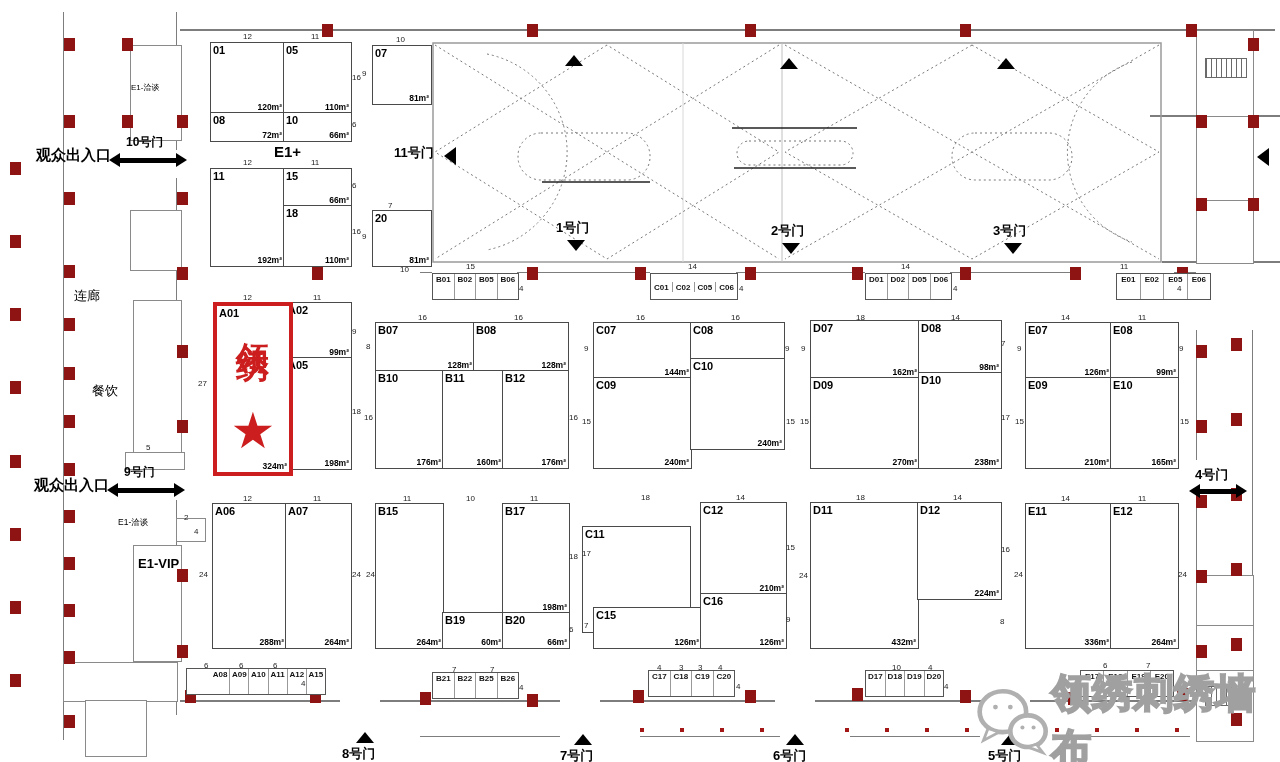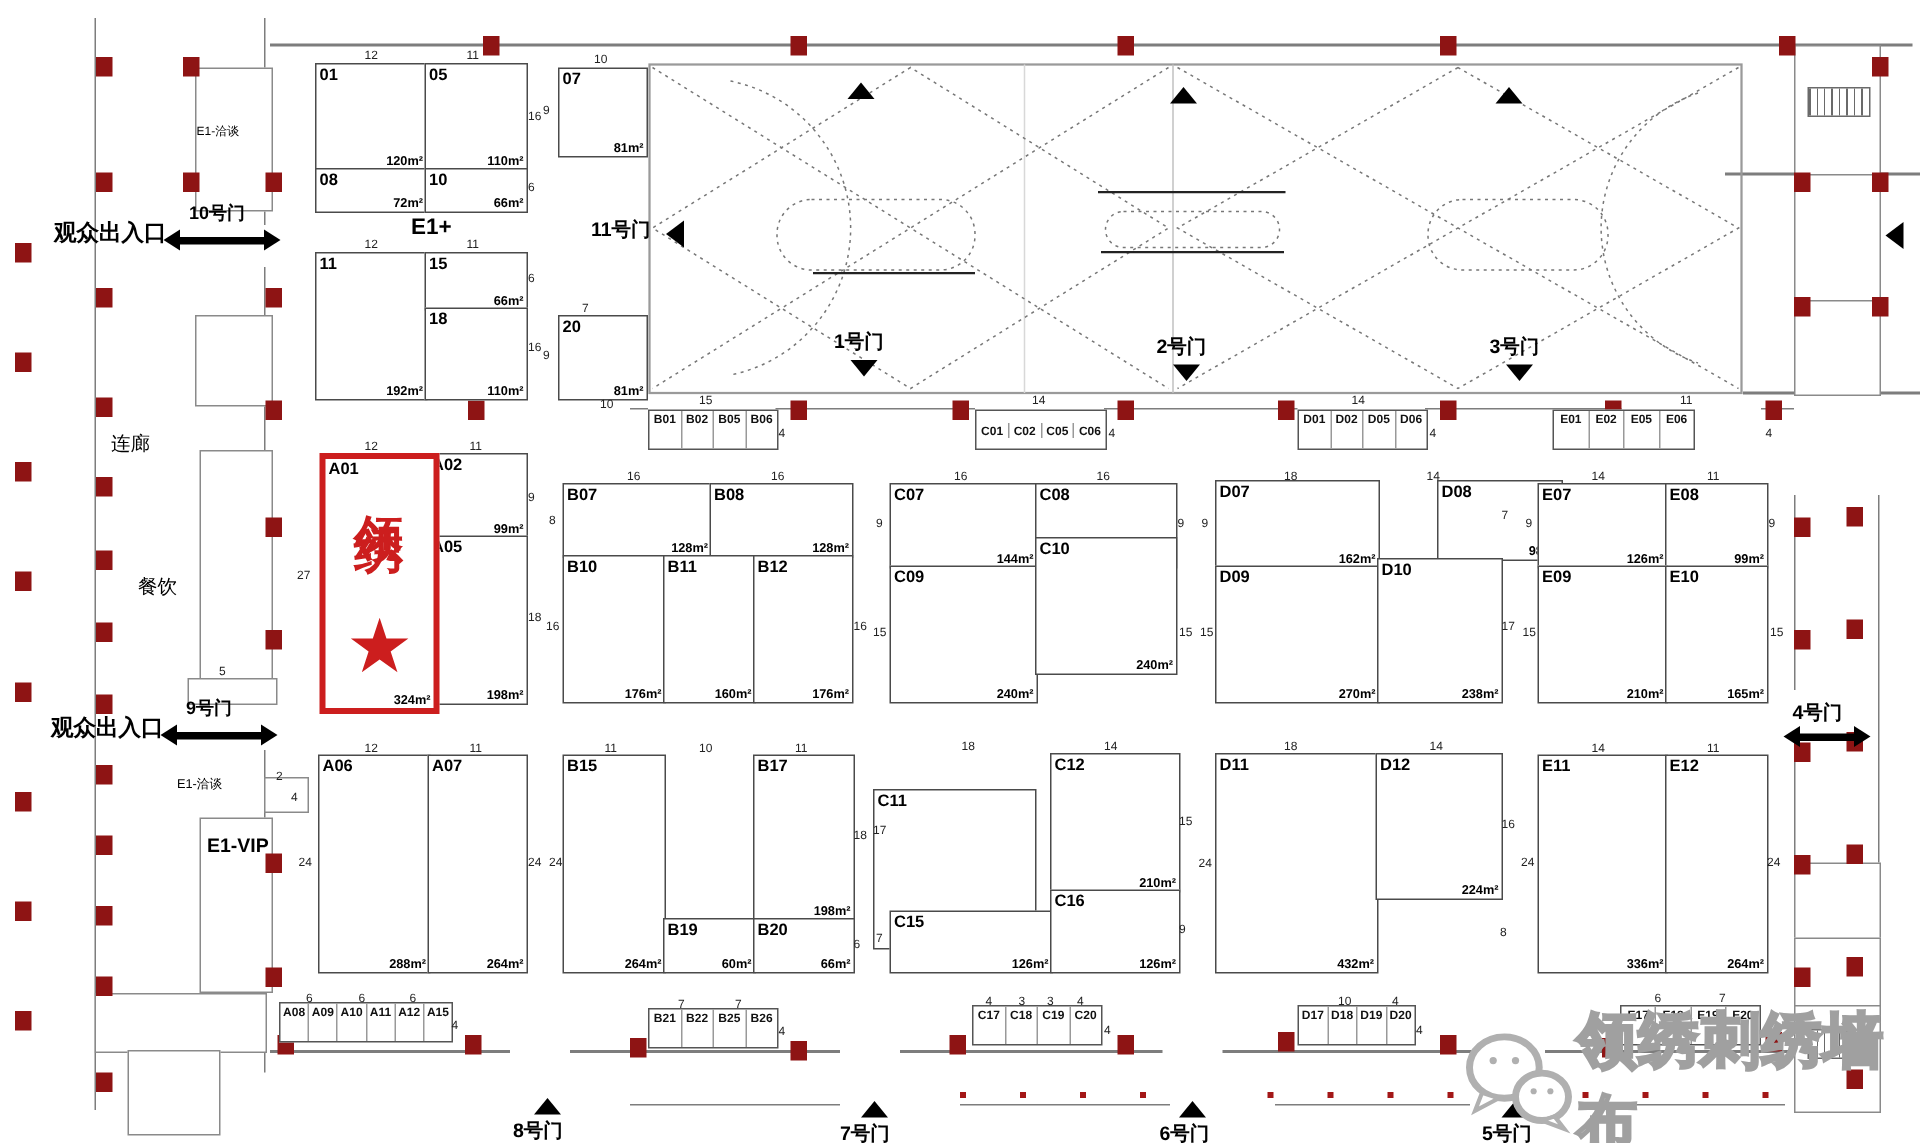--- a/index.html
+++ b/index.html
@@ -438,7 +438,7 @@
       <span class="scell">D05</span>
       <span class="scell">D06</span>
     </div>
-    <div class="strip" style="left: 1035px; top: 273px; width: 93px; height: 25px;">
+    <div class="strip" style="left: 1116px; top: 273px; width: 93px; height: 25px;">
       <span class="scell">E01</span>
       <span class="scell">E02</span>
       <span class="scell">E05</span>

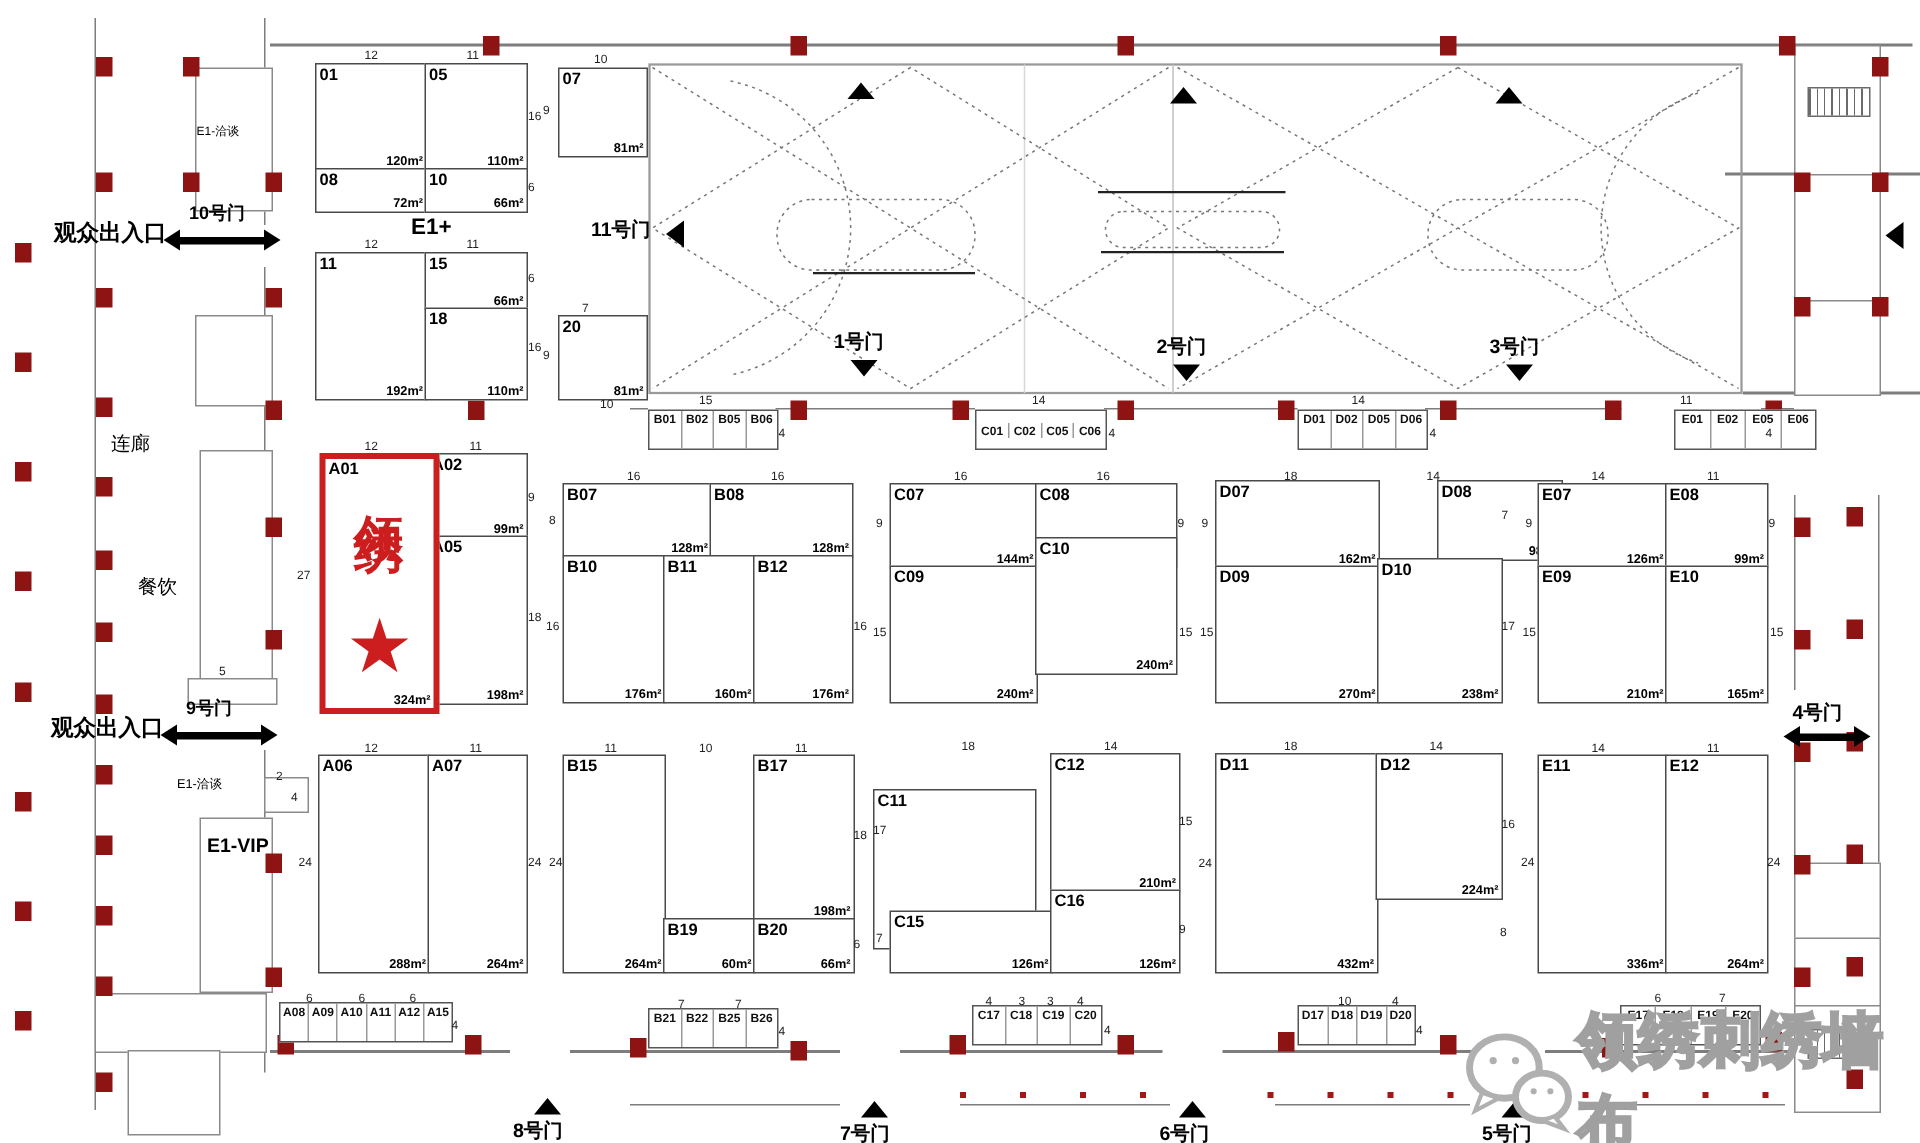--- a/index.html
+++ b/index.html
@@ -376,7 +376,7 @@
       <span class="bid">D07</span>
       <span class="ba">162m²</span>
     </div>
-    <div class="booth" style="left: 958px; top: 320px; width: 82px; height: 52px;">
+    <div class="booth" style="left: 918px; top: 320px; width: 82px; height: 52px;">
       <span class="bid">D08</span>
       <span class="ba">98m²</span>
     </div>

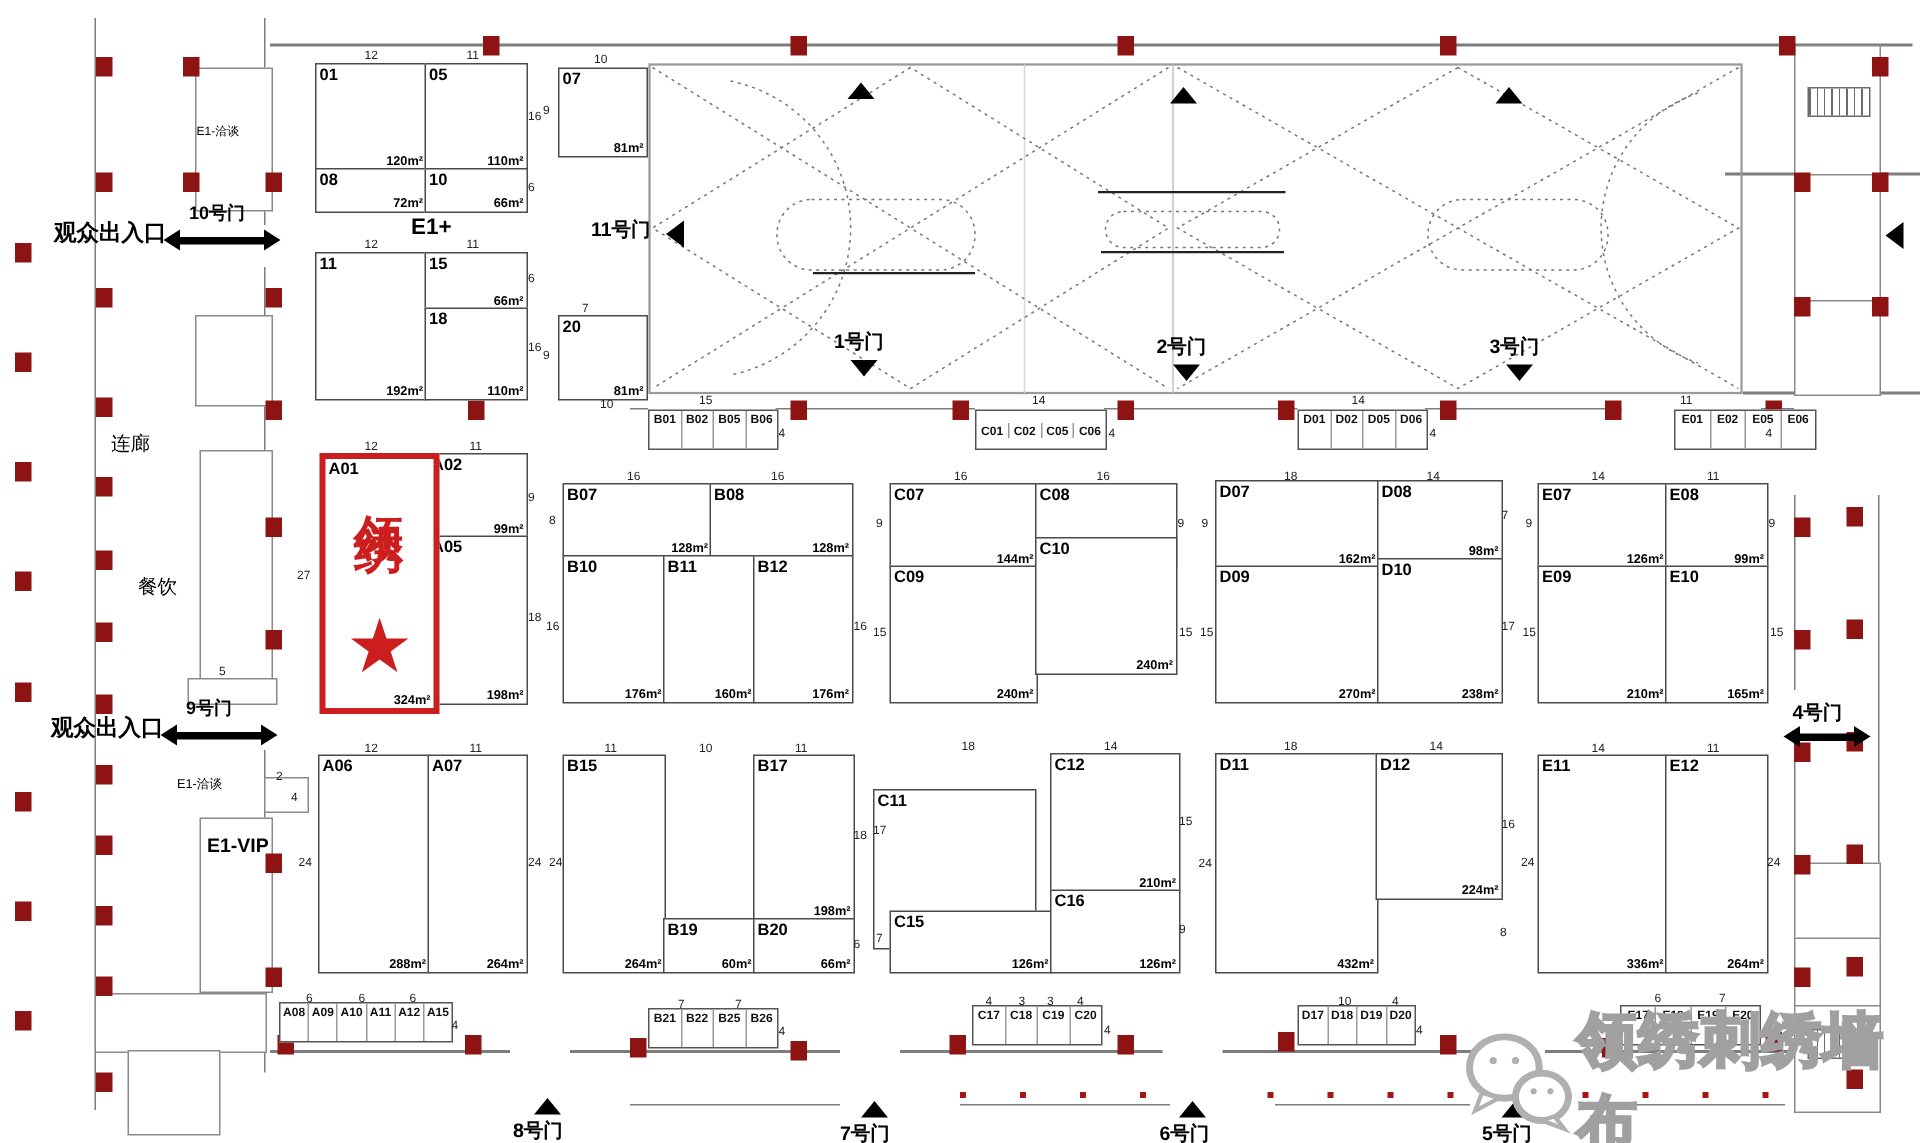--- a/index.html
+++ b/index.html
@@ -444,7 +444,7 @@
       <span class="scell">E05</span>
       <span class="scell">E06</span>
     </div>
-    <div class="strip" style="left: 186px; top: 668px; width: 114px; height: 25px;">
+    <div class="strip" style="left: 186px; top: 668px; width: 114px; height: 25px; padding-left: 24px;">
       <span class="scell">A08</span>
       <span class="scell">A09</span>
       <span class="scell">A10</span>

